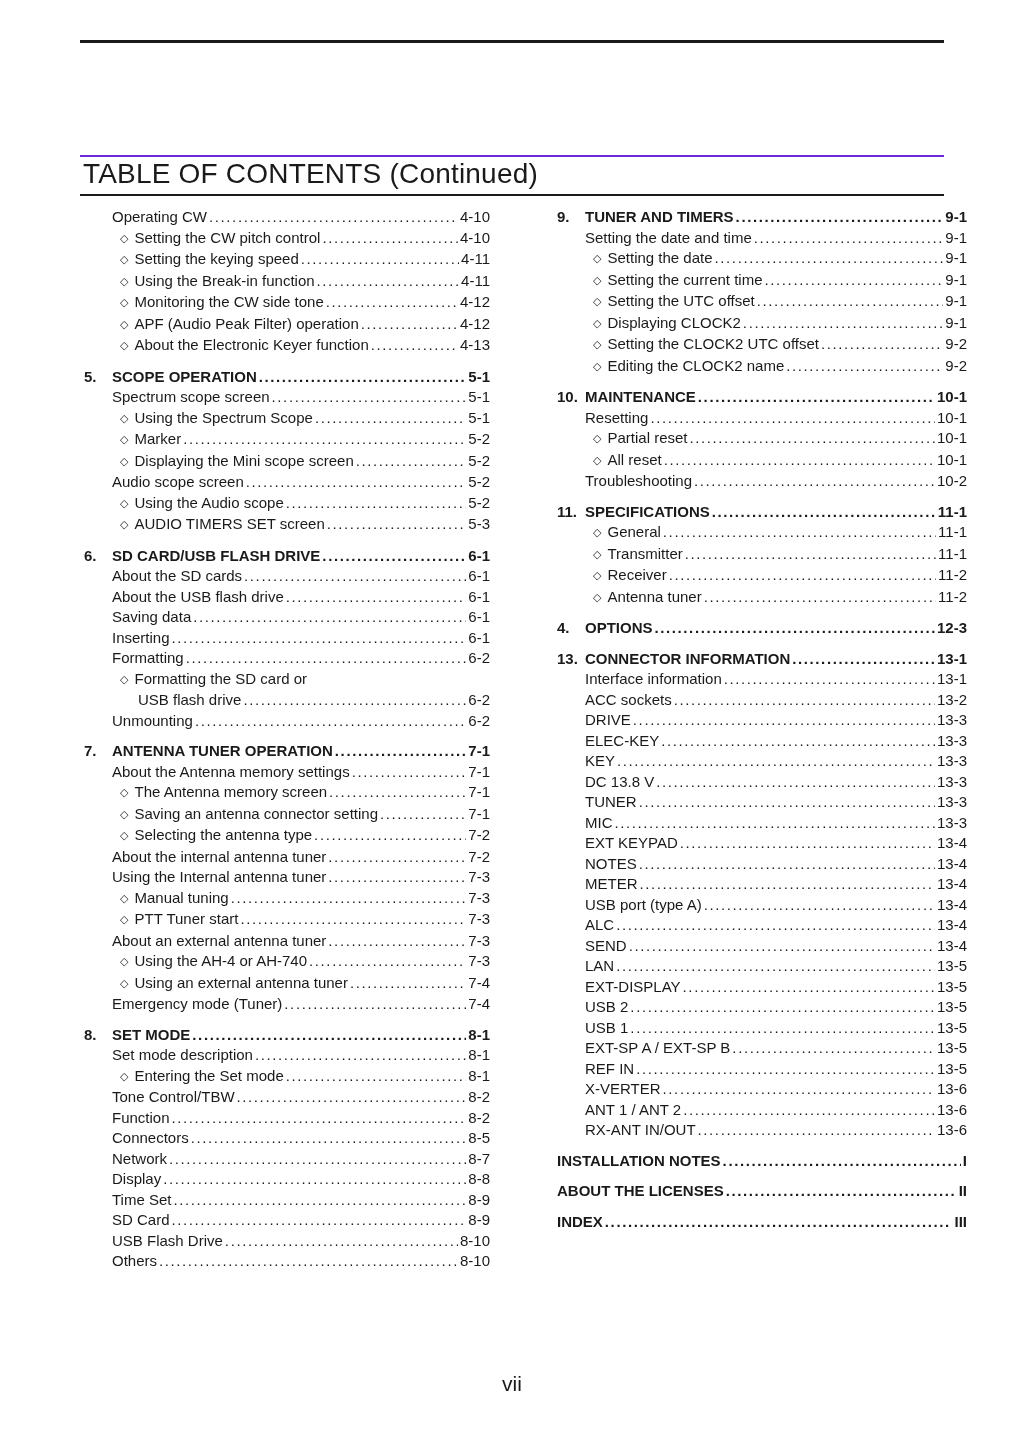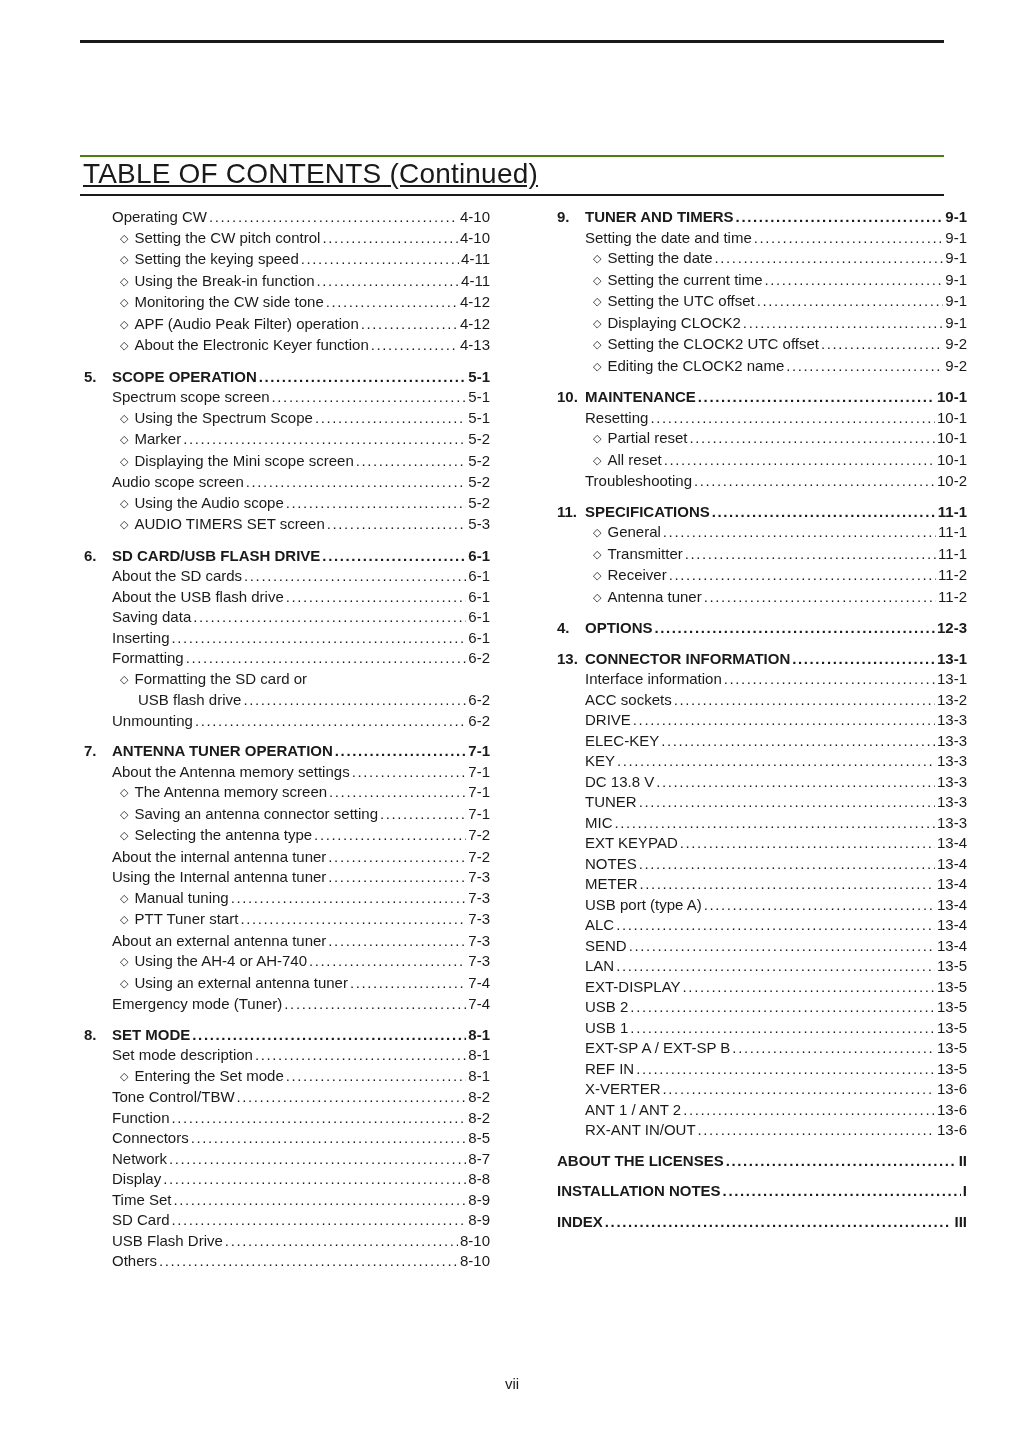--- a/index.html
+++ b/index.html
@@ -23,10 +23,9 @@
     left: 80px; top: 155px;
     width: 864px;
     box-sizing: border-box;
-    border-top: 2px solid #4d7c0f;
+    border-top: 2px solid #6d28d9;
     border-bottom: 2px solid #1a1a1a;
     padding: 1px 0 4px 3px;
-    text-decoration: underline;
   }
   .title { font-size: 28px; letter-spacing: 0.2px; }
   .columns {

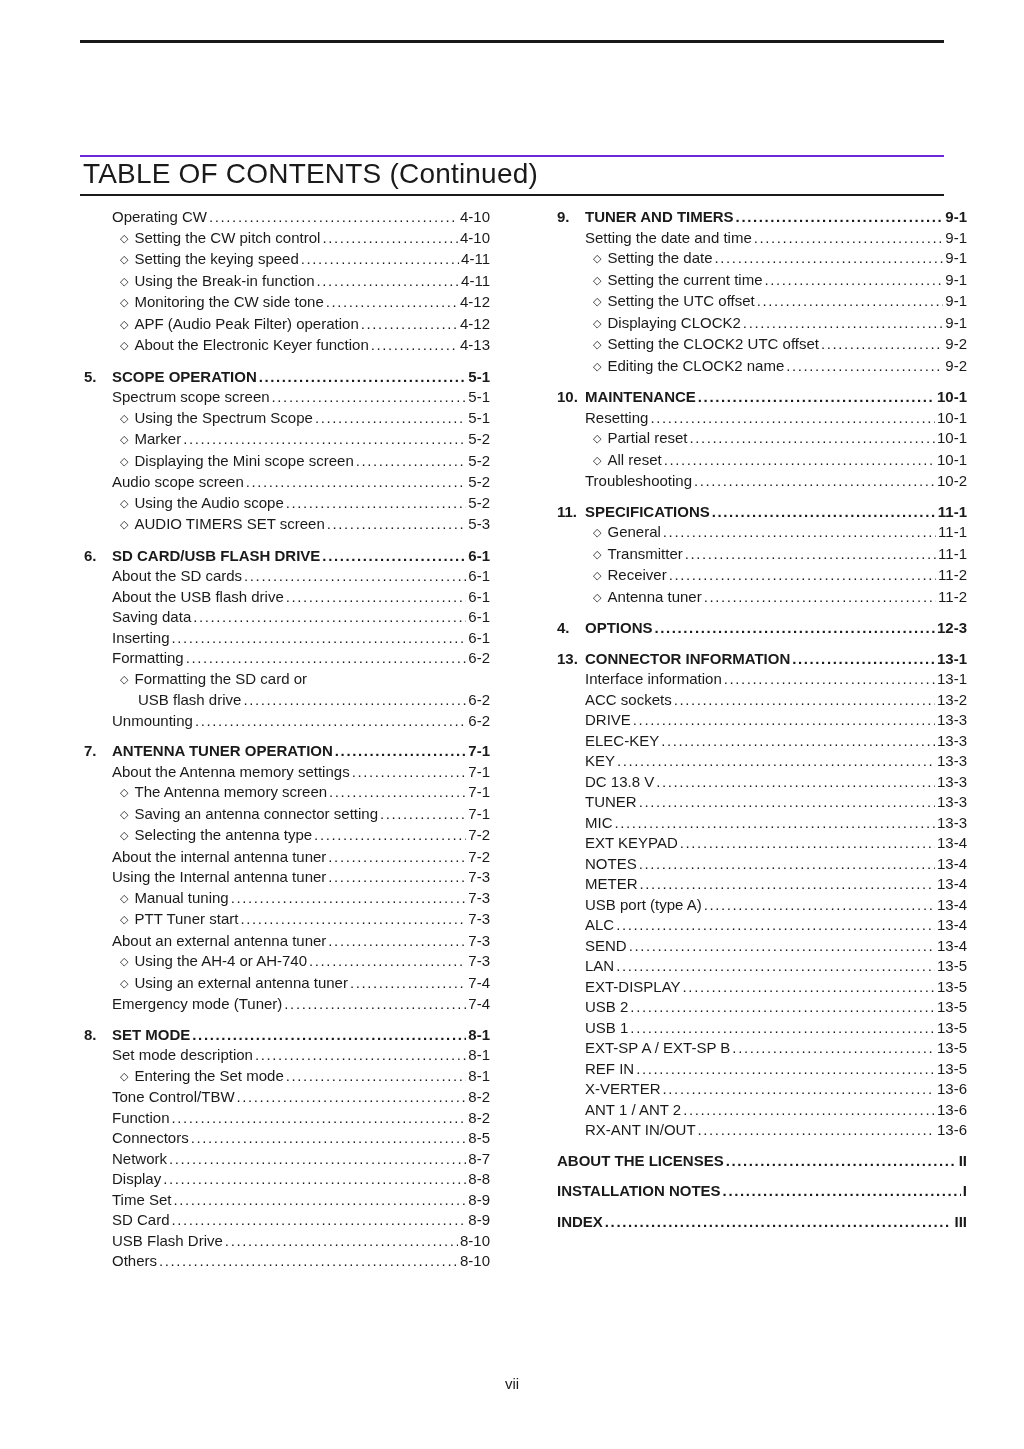--- a/index.html
+++ b/index.html
@@ -588,14 +588,14 @@
           <span class="pagenum">13-6</span>
         </div>
         <div class="toc-entry appendix">
+          <span class="label">INSTALLATION NOTES</span>
+          <span class="dots"></span>
+          <span class="pagenum">I</span>
+        </div>
+        <div class="toc-entry appendix">
           <span class="label">ABOUT THE LICENSES</span>
           <span class="dots"></span>
           <span class="pagenum">II</span>
-        </div>
-        <div class="toc-entry appendix">
-          <span class="label">INSTALLATION NOTES</span>
-          <span class="dots"></span>
-          <span class="pagenum">I</span>
         </div>
         <div class="toc-entry appendix">
           <span class="label">INDEX</span>

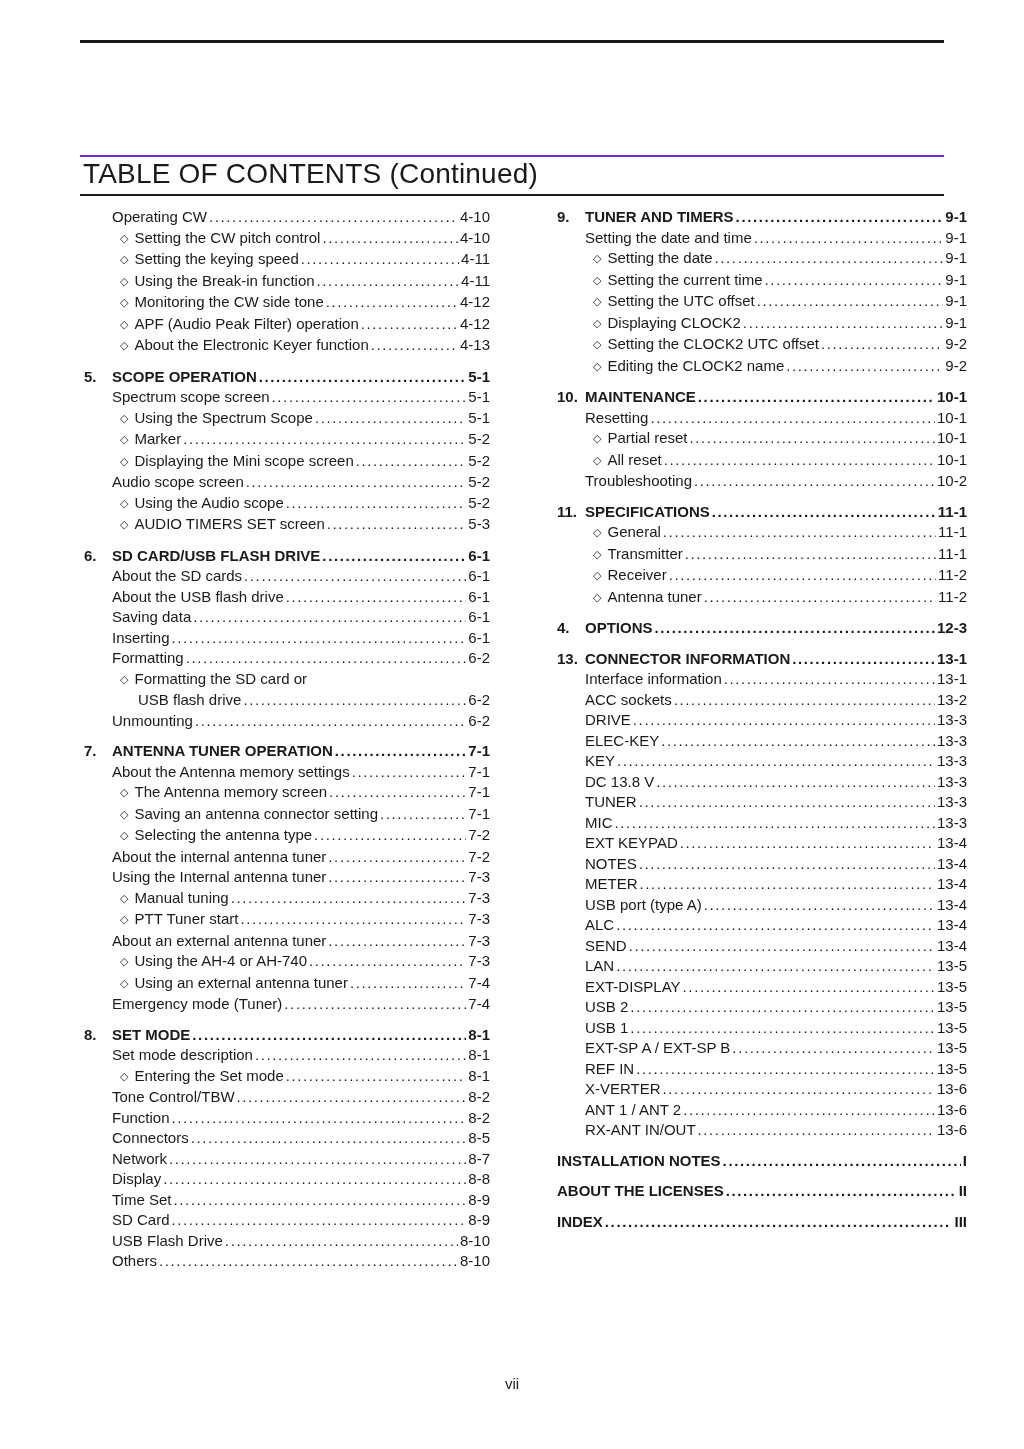--- a/index.html
+++ b/index.html
@@ -70,7 +70,7 @@
     left: 0; top: 1374px;
     width: 100%;
     text-align: center;
-    font-size: 15px;
+    font-size: 21px;
     line-height: 20px;
   }
 </style>

